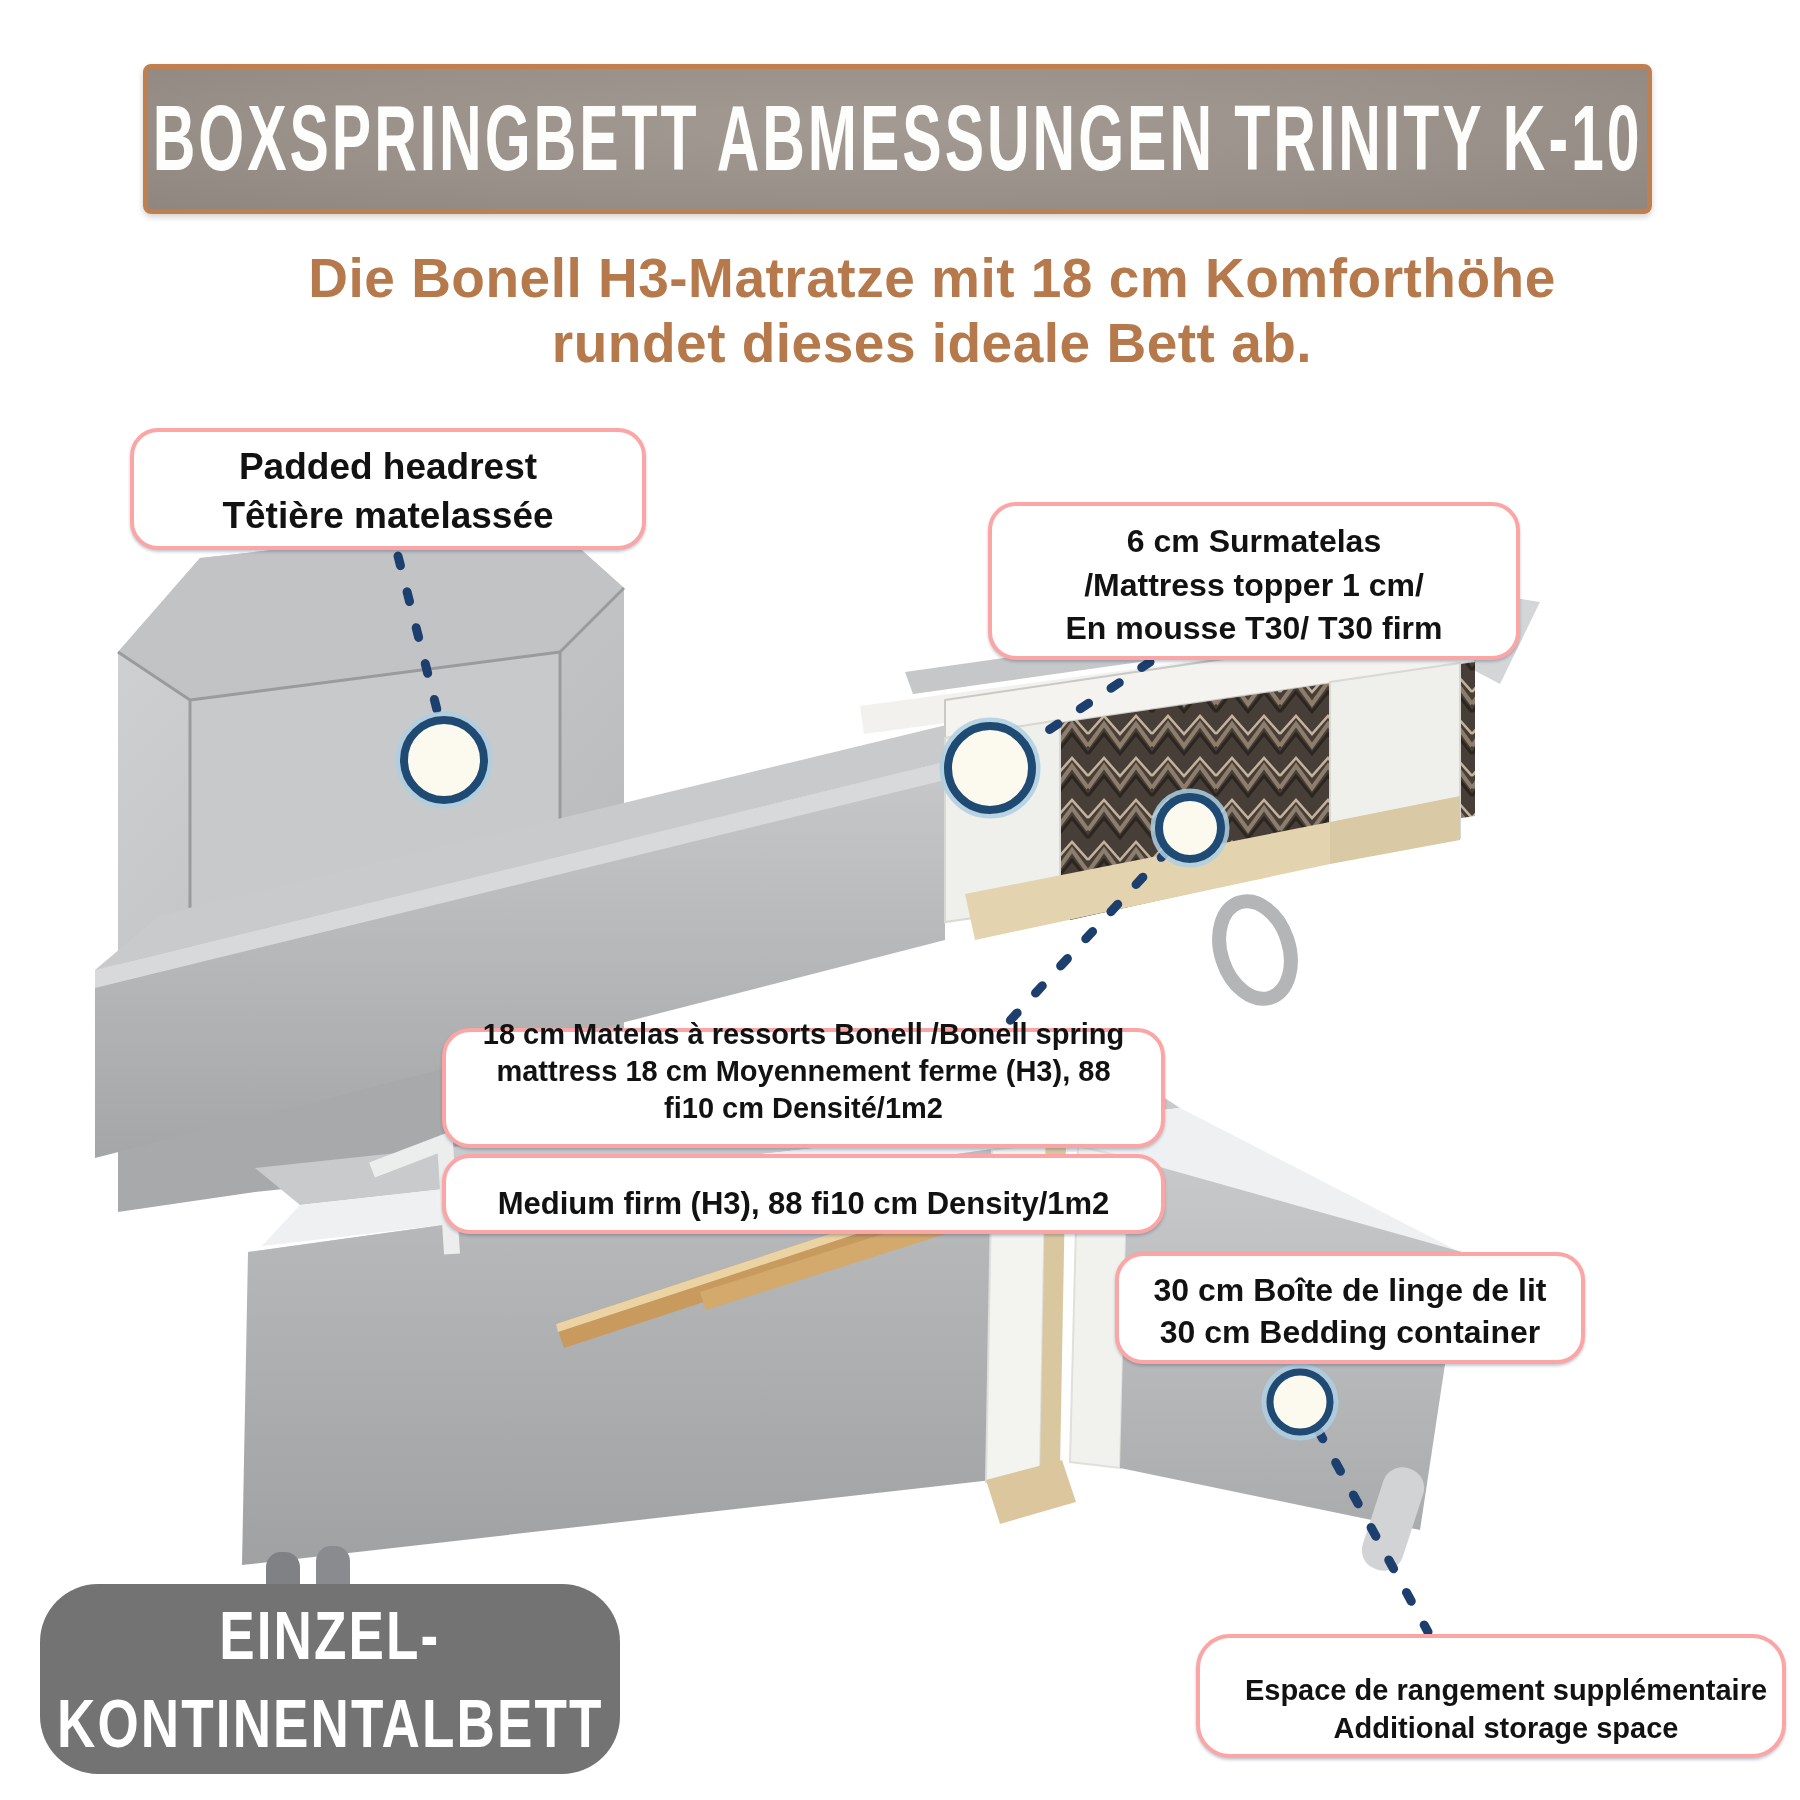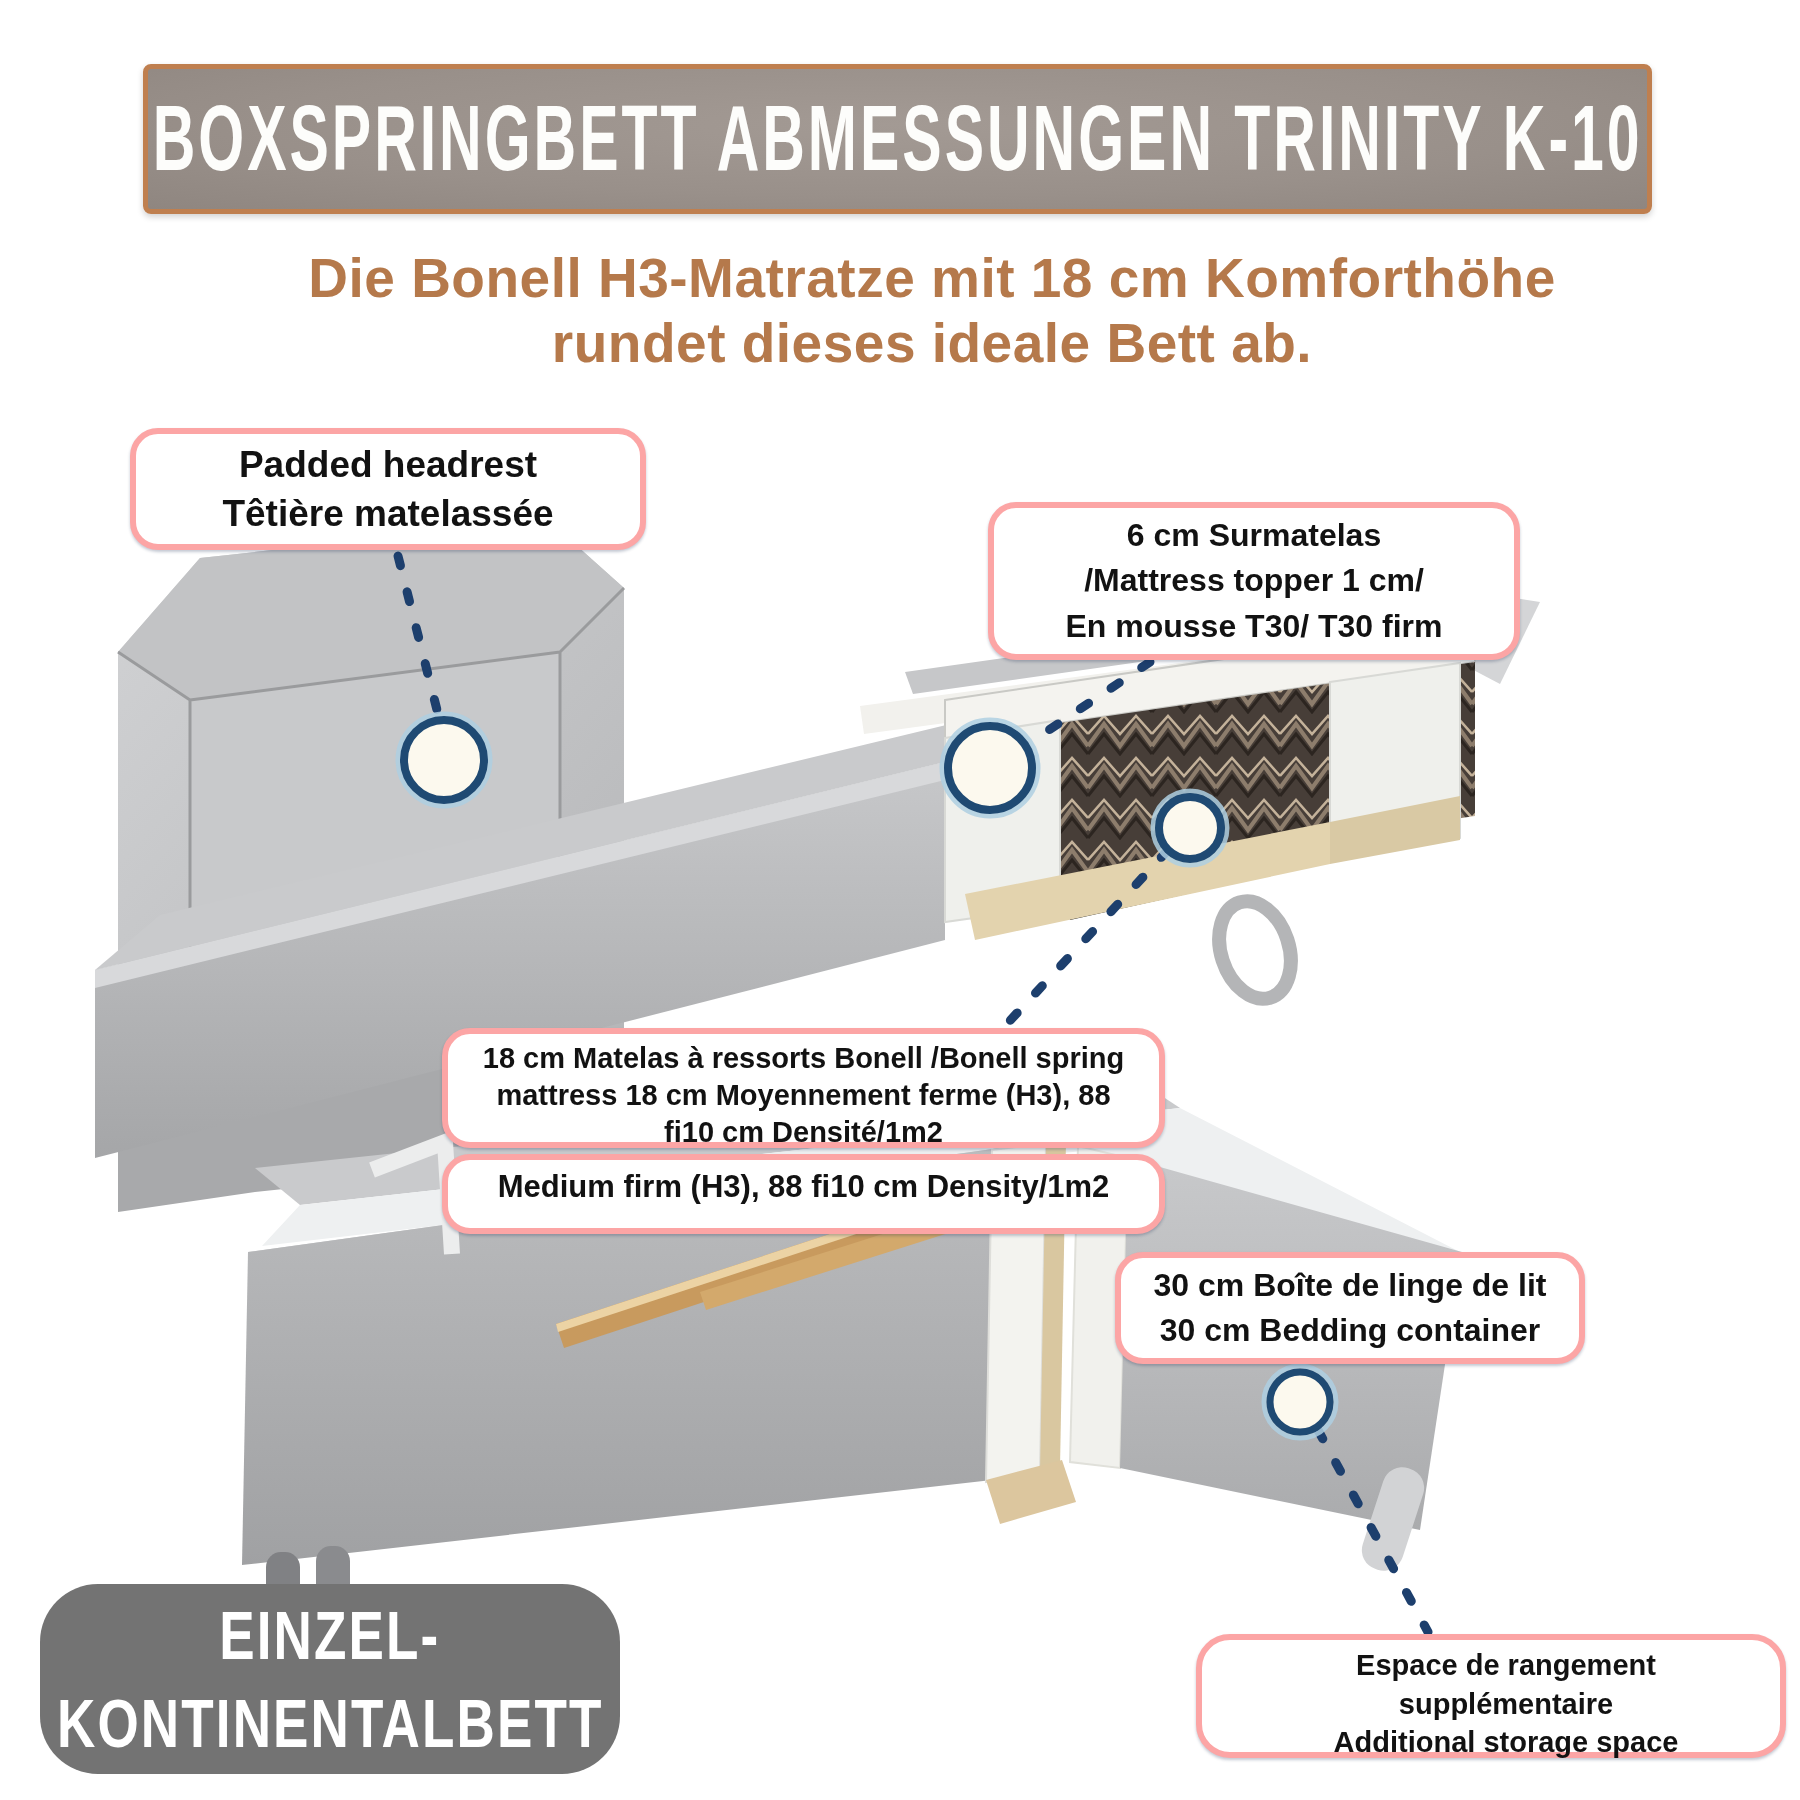--- a/index.html
+++ b/index.html
@@ -26,8 +26,8 @@
   }
   
   .co{
-    position:absolute;background:#ffffff;border:6px solid #fca5a5;border-radius:28px;
-    box-sizing:border-box;display:flex;flex-direction:column;align-items:center;justify-content:space-between;
+    position:absolute;background:#ffffff;border:4px solid #fca5a5;border-radius:28px;
+    box-sizing:border-box;display:flex;flex-direction:column;align-items:center;justify-content:flex-end;
     text-align:center;font-weight:bold;color:#121212;padding:6px 14px;line-height:1.33;
     box-shadow:0 2px 3px rgba(20,40,80,.25);
   }

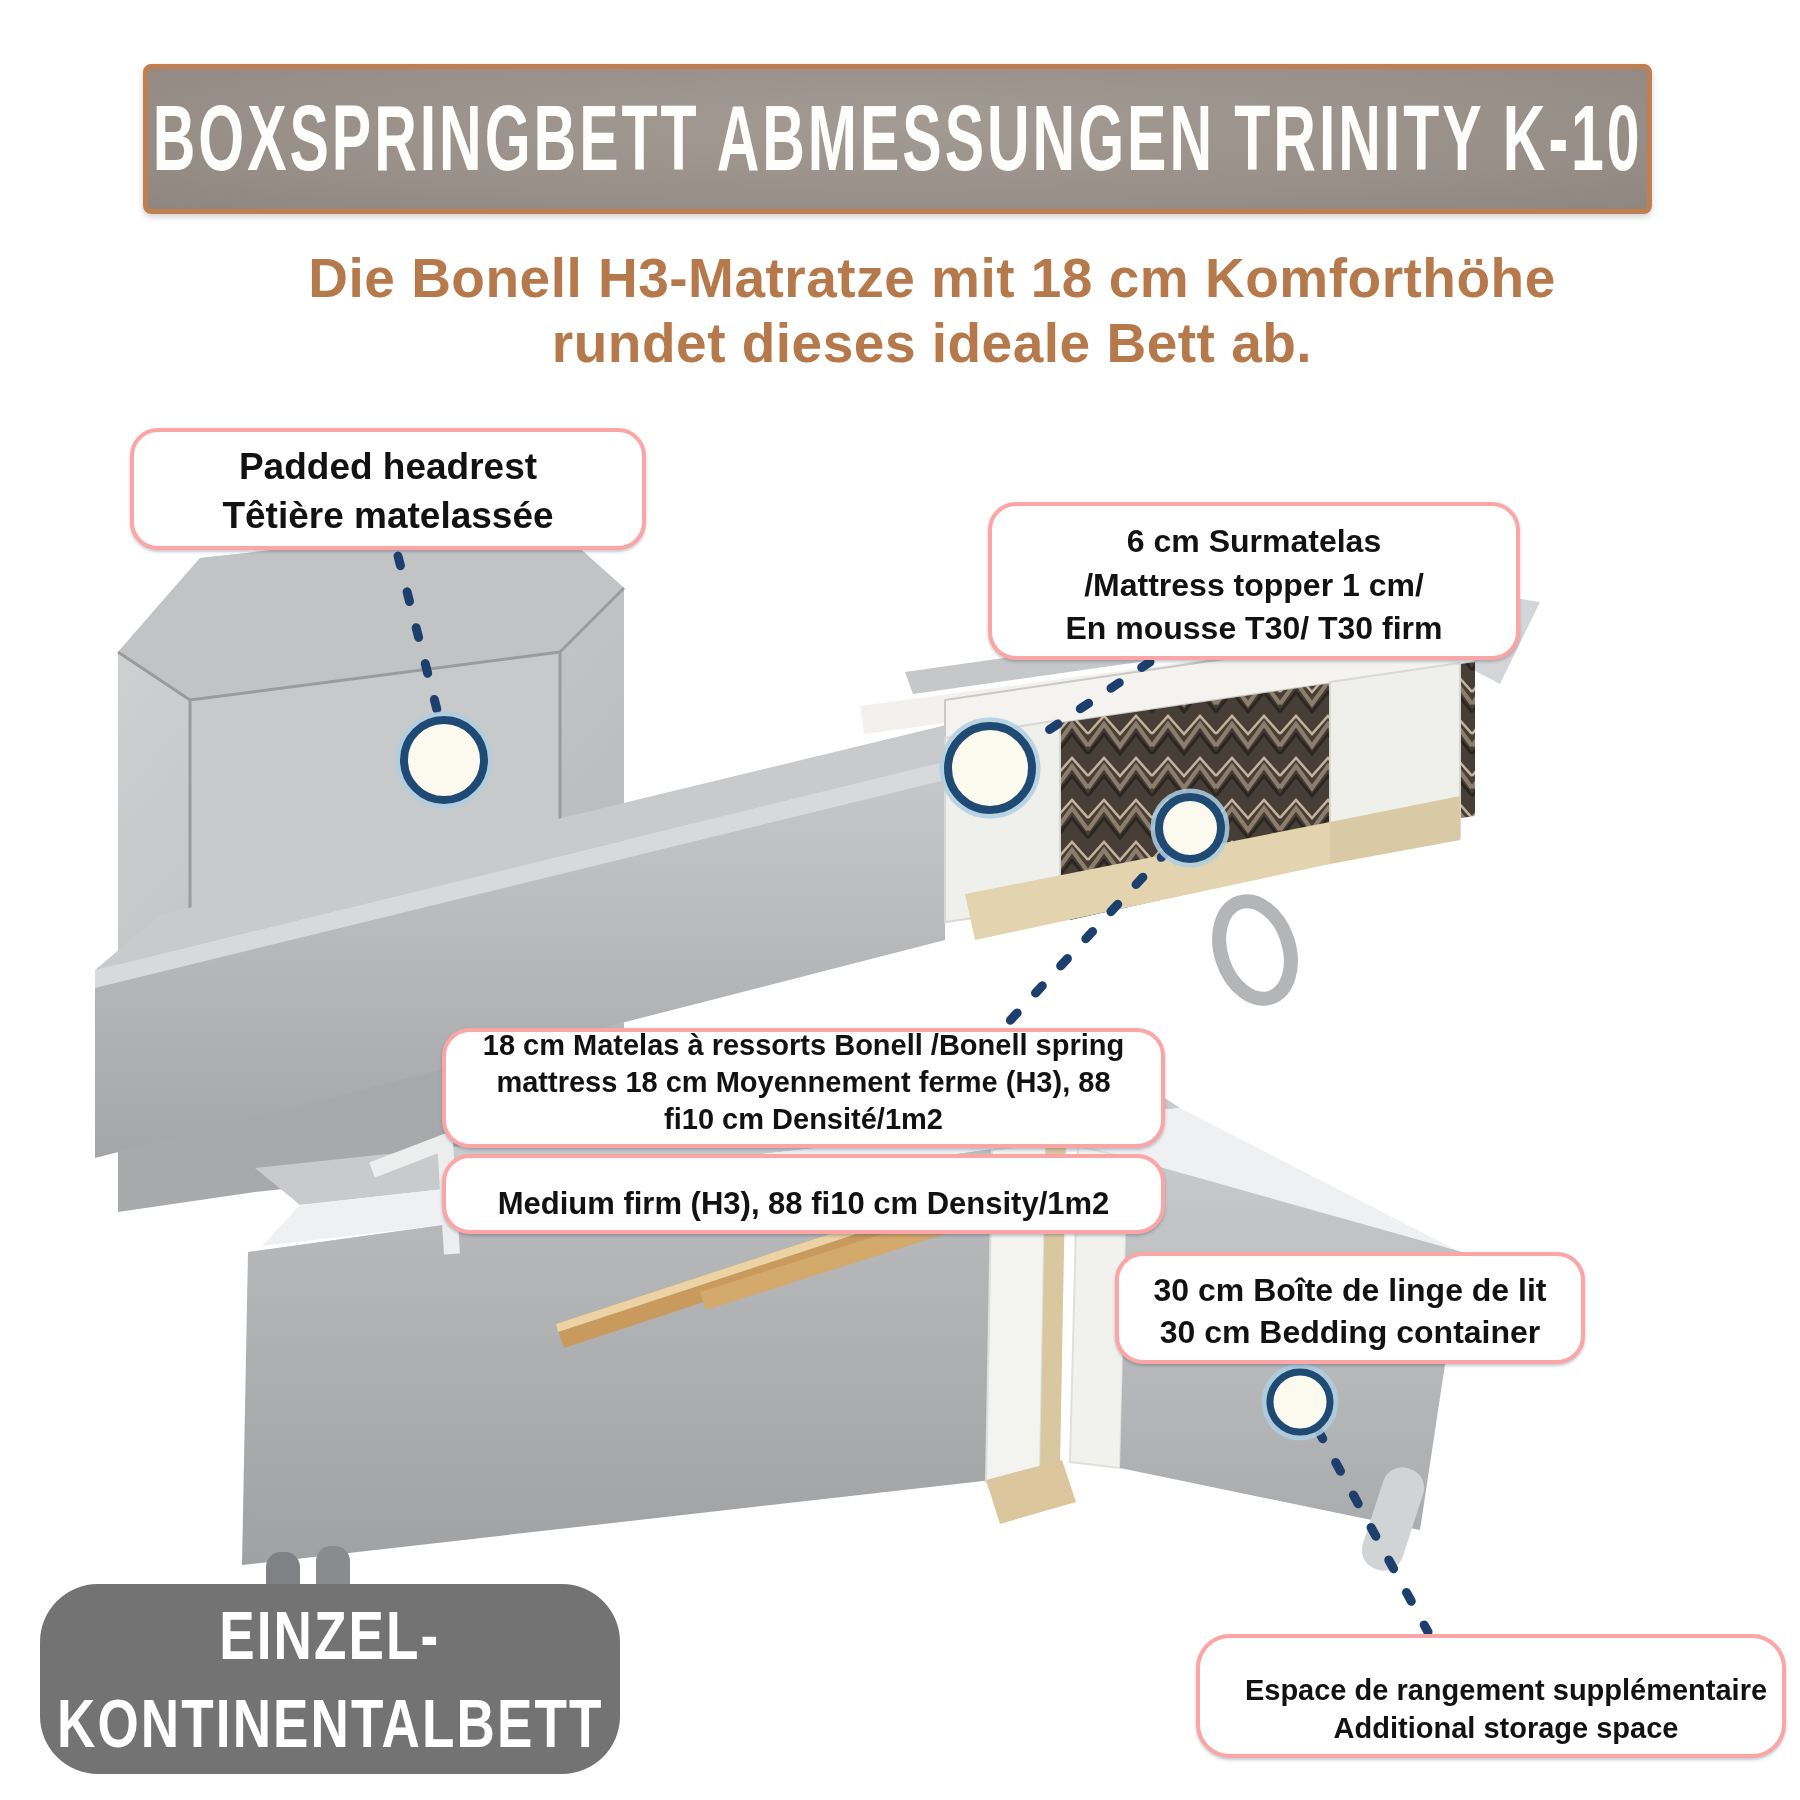--- a/index.html
+++ b/index.html
@@ -33,7 +33,7 @@
   }
   .co-headrest{left:130px;top:428px;width:516px;height:122px;font-size:37px;}
   .co-topper{left:988px;top:502px;width:532px;height:158px;font-size:32px;line-height:1.35;}
-  .co-bonell{left:442px;top:1028px;width:723px;height:120px;font-size:29px;line-height:1.28;padding:6px 22px;}
+  .co-bonell{left:442px;top:1028px;width:723px;height:120px;font-size:29px;line-height:1.28;padding:17px 22px;}
   .co-medium{left:442px;top:1154px;width:723px;height:80px;font-size:31px;}
   .co-container{left:1115px;top:1252px;width:470px;height:112px;font-size:32px;}
   .co-storage{left:1196px;top:1634px;width:590px;height:124px;font-size:29px;border-radius:34px;padding-left:44px;}

